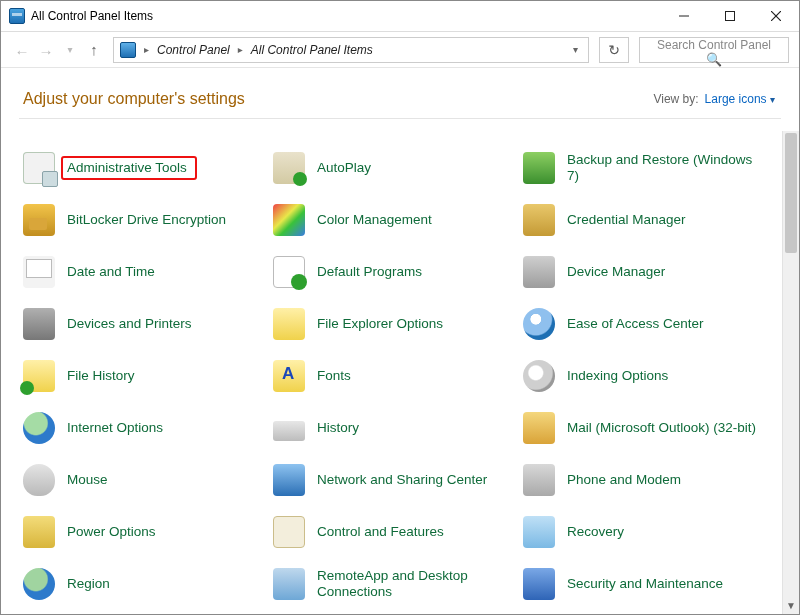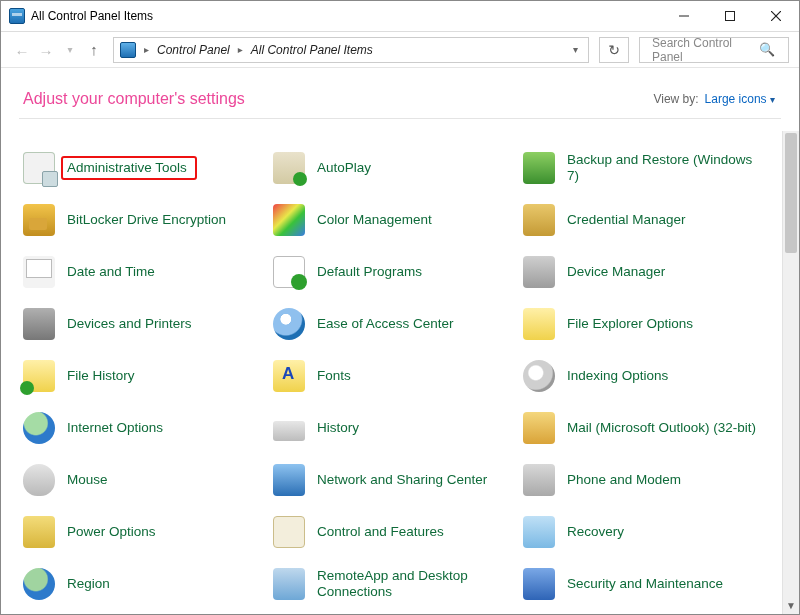--- a/index.html
+++ b/index.html
@@ -27,7 +27,7 @@
   .crumb-sep { color:#666; padding:0 2px; font-size:10px; }
   .addr-drop { margin-left:auto; color:#666; font-size:10px; padding:0 6px; }
   .refresh-btn { width:30px; height:26px; display:flex; align-items:center; justify-content:center; border:1px solid #ccc; margin-left:6px; color:#555; font-size:14px; }
-  .search-box { width:150px; height:26px; border:1px solid #ccc; margin-left:6px; display:flex; align-items:center; padding:0 12px; color:#888; font-size:12px; justify-content:space-between; }
+  .search-box { width:150px; height:26px; border:1px solid #ccc; margin-left:6px; display:flex; align-items:center; padding:0 12px; color:#888; font-size:12px; justify-content:space-between;flex-direction:column; }
   .search-icon { font-size:13px; color:#777; }
 
   

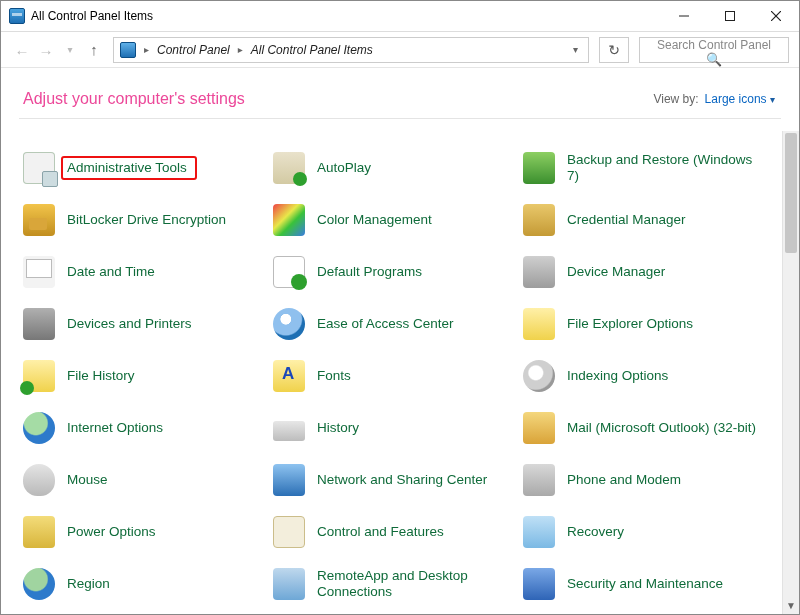--- a/index.html
+++ b/index.html
@@ -32,7 +32,7 @@
 
   
   .header-row { display:flex; align-items:center; justify-content:space-between; padding:22px 24px 10px 22px; }
-  .header-title { color:#ec4899; font-size:16px; }
+  .header-title { color:#a16207; font-size:16px; }
   .viewby { font-size:12px; color:#666; display:flex; align-items:center; gap:6px; }
   .viewby-link { color:#0a66c2; }
   .viewby-caret { color:#1a5ea5; font-size:10px; }

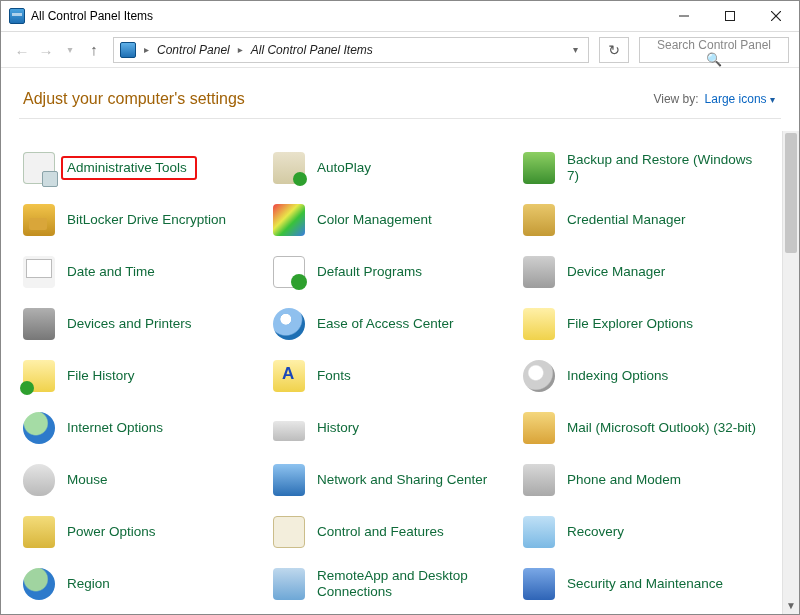--- a/index.html
+++ b/index.html
@@ -198,12 +198,12 @@
             <span class="item-label">Devices and Printers</span>
           </div>
           <div class="item">
+            <div class="item-icon ic-fileexp"></div>
+            <span class="item-label">File Explorer Options</span>
+          </div>
+          <div class="item">
             <div class="item-icon ic-ease"></div>
             <span class="item-label">Ease of Access Center</span>
-          </div>
-          <div class="item">
-            <div class="item-icon ic-fileexp"></div>
-            <span class="item-label">File Explorer Options</span>
           </div>
           <div class="item">
             <div class="item-icon ic-filehist"></div>

